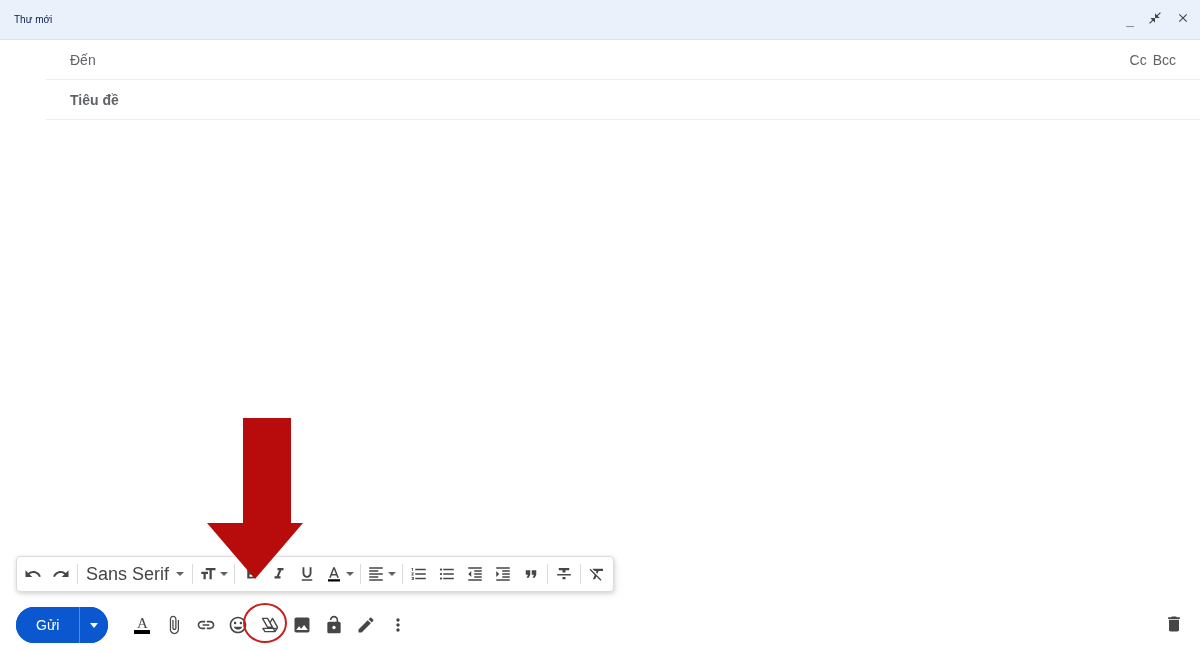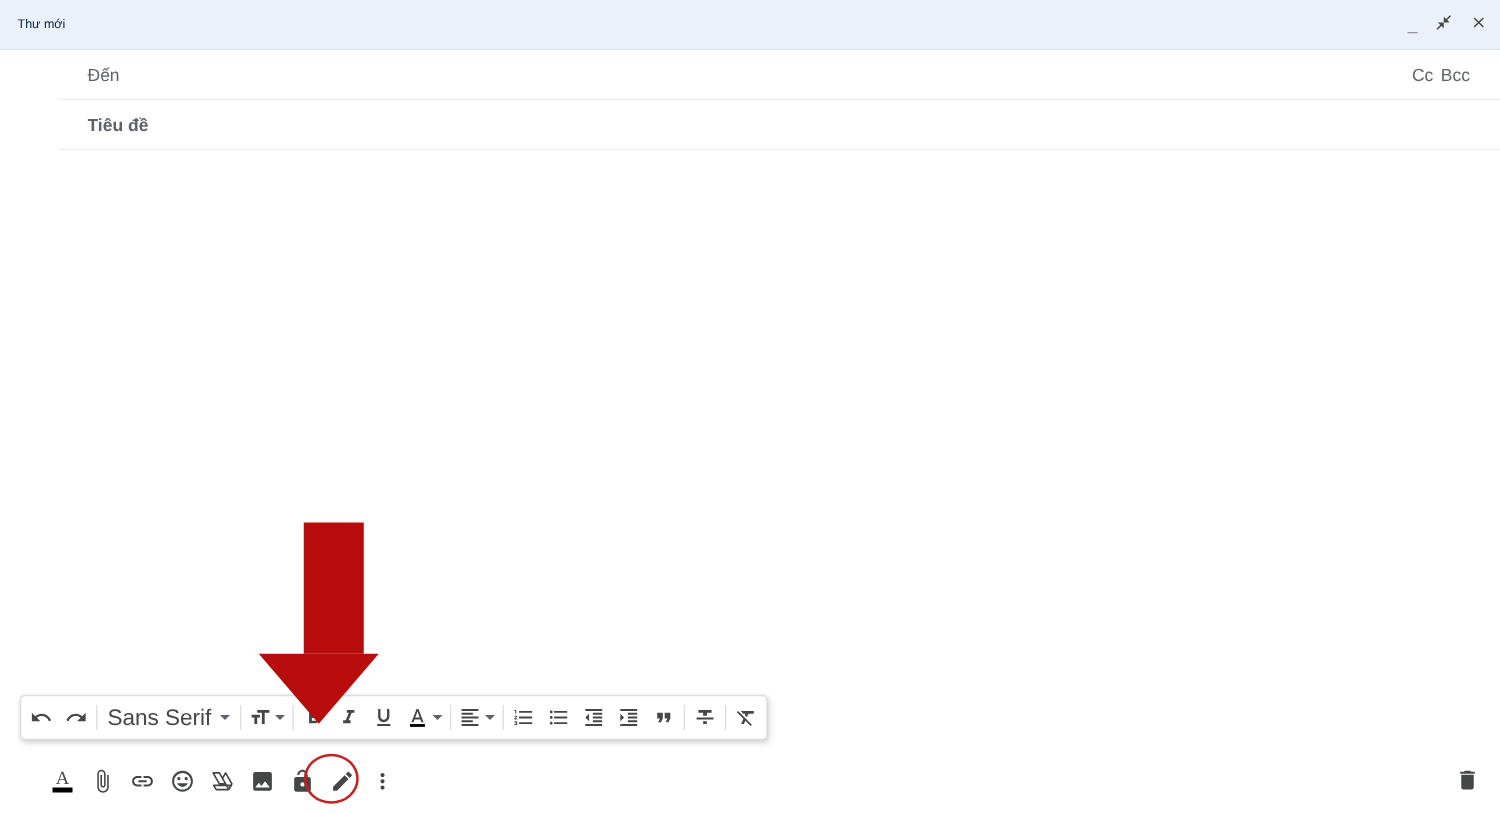--- a/index.html
+++ b/index.html
@@ -251,6 +251,13 @@
   </div>
 
   <div class="bottom-bar">
+    <div class="send-group">
+      <button class="send-btn">Gửi</button>
+      <div class="send-split-sep"></div>
+      <button class="send-more">
+          <span class="caret"></span>
+        </button>
+    </div>
 
     <div class="bot-icons">
       <div class="ibtn text-color-btn">

